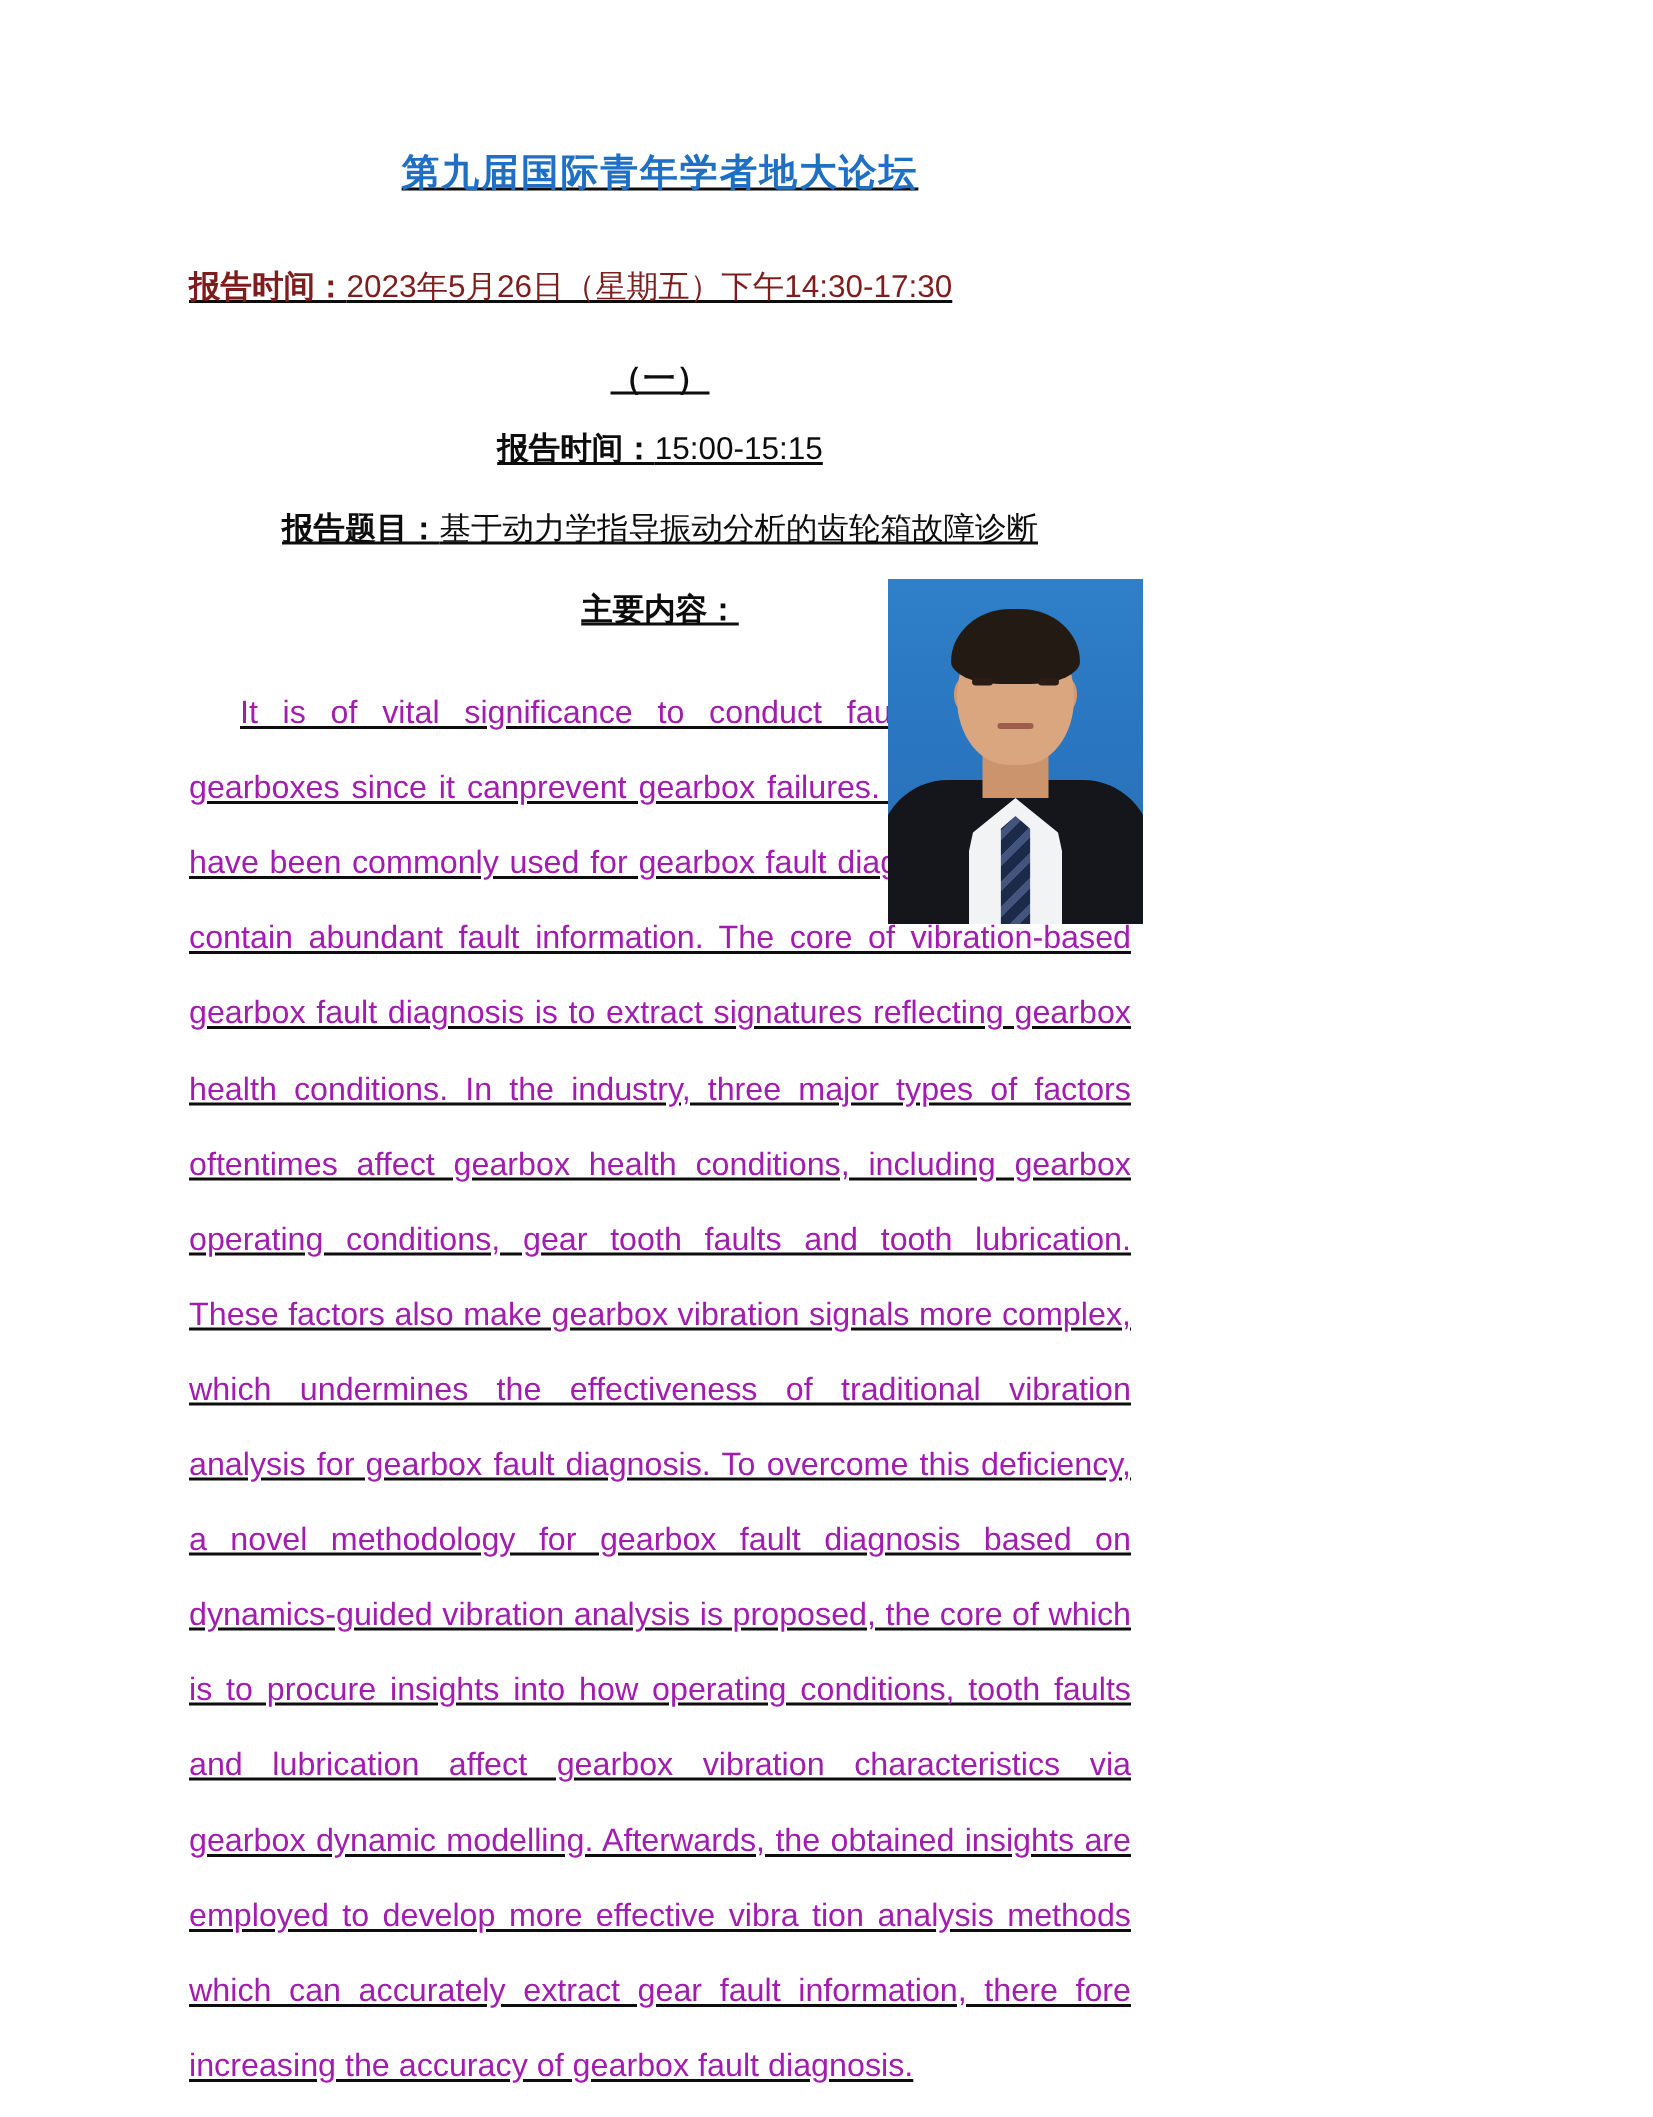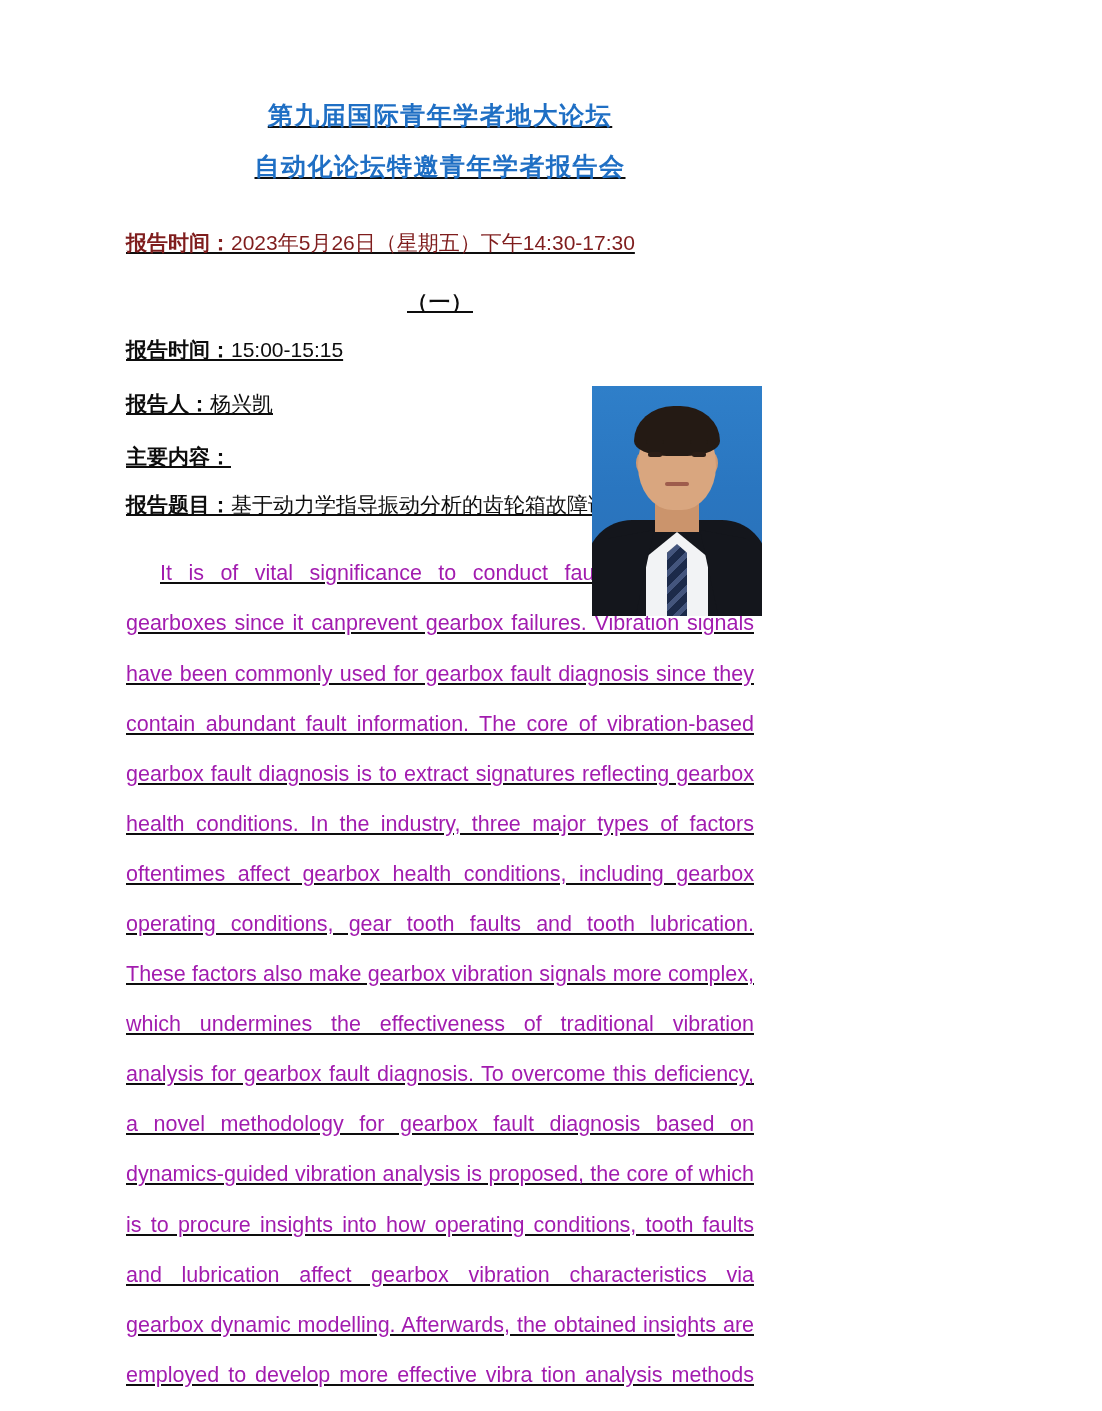--- a/index.html
+++ b/index.html
@@ -217,7 +217,6 @@
 
   <div class="title-block">
     <div class="title-line">第九届国际青年学者地大论坛</div>
-    <div class="title-line second">自动化论坛特邀青年学者报告会</div>
   </div>
 
   <div class="meta-row">

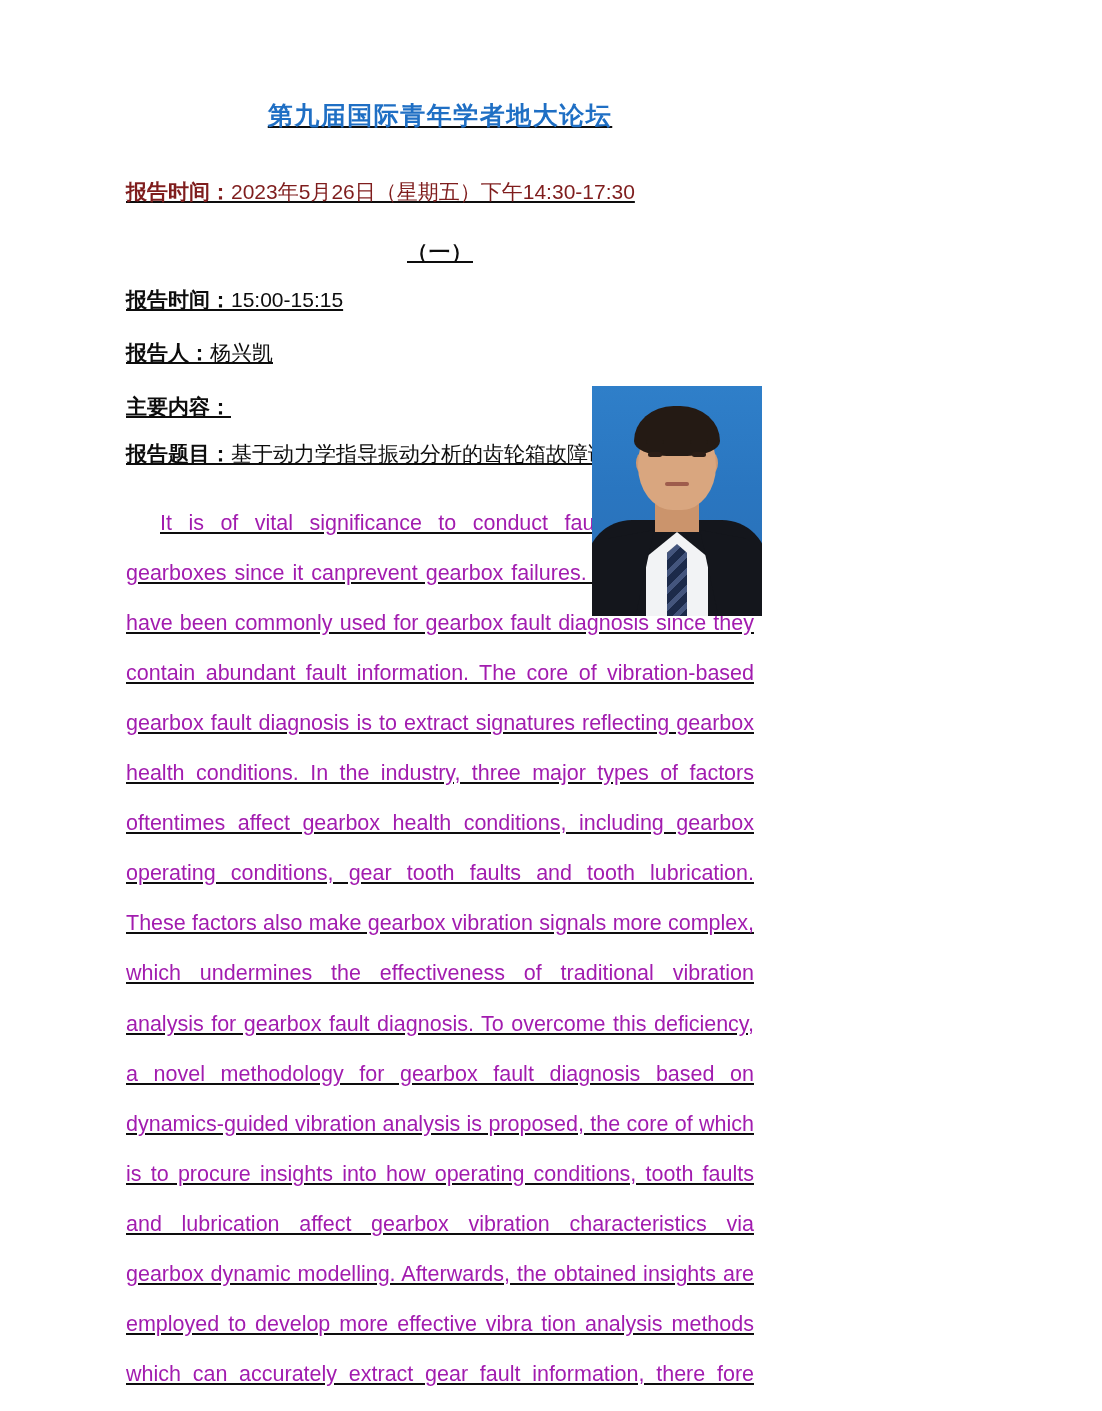--- a/index.html
+++ b/index.html
@@ -63,6 +63,7 @@
     line-height: 1.5;
     margin-bottom: 22px;
     white-space: nowrap;
+    text-align: center;
   }
   .talk-row.last {
     margin-bottom: 16px;

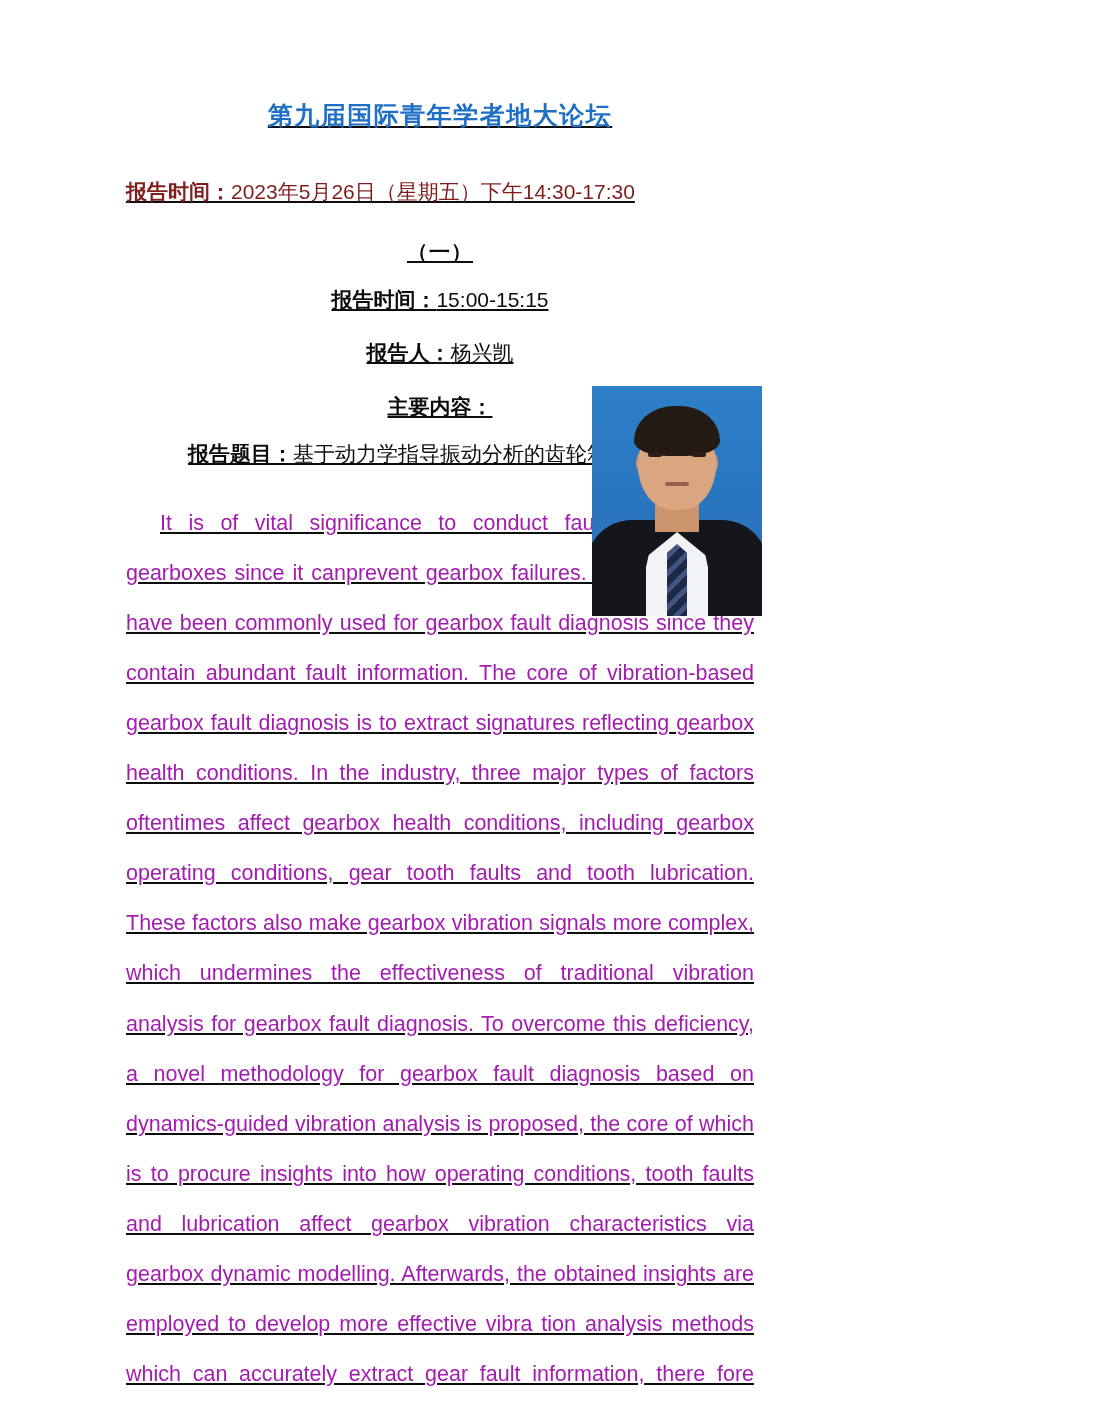--- a/index.html
+++ b/index.html
@@ -229,9 +229,6 @@
   <div class="talk-block">
     <div class="talk-row">
       <span class="meta-label">报告时间：</span><span class="meta-value">15:00-15:15</span>
-    </div>
-    <div class="talk-row">
-      <span class="meta-label">报告人：</span><span class="meta-value">杨兴凯</span>
     </div>
     <div class="talk-row last">
       <span class="meta-label">主要内容：</span>

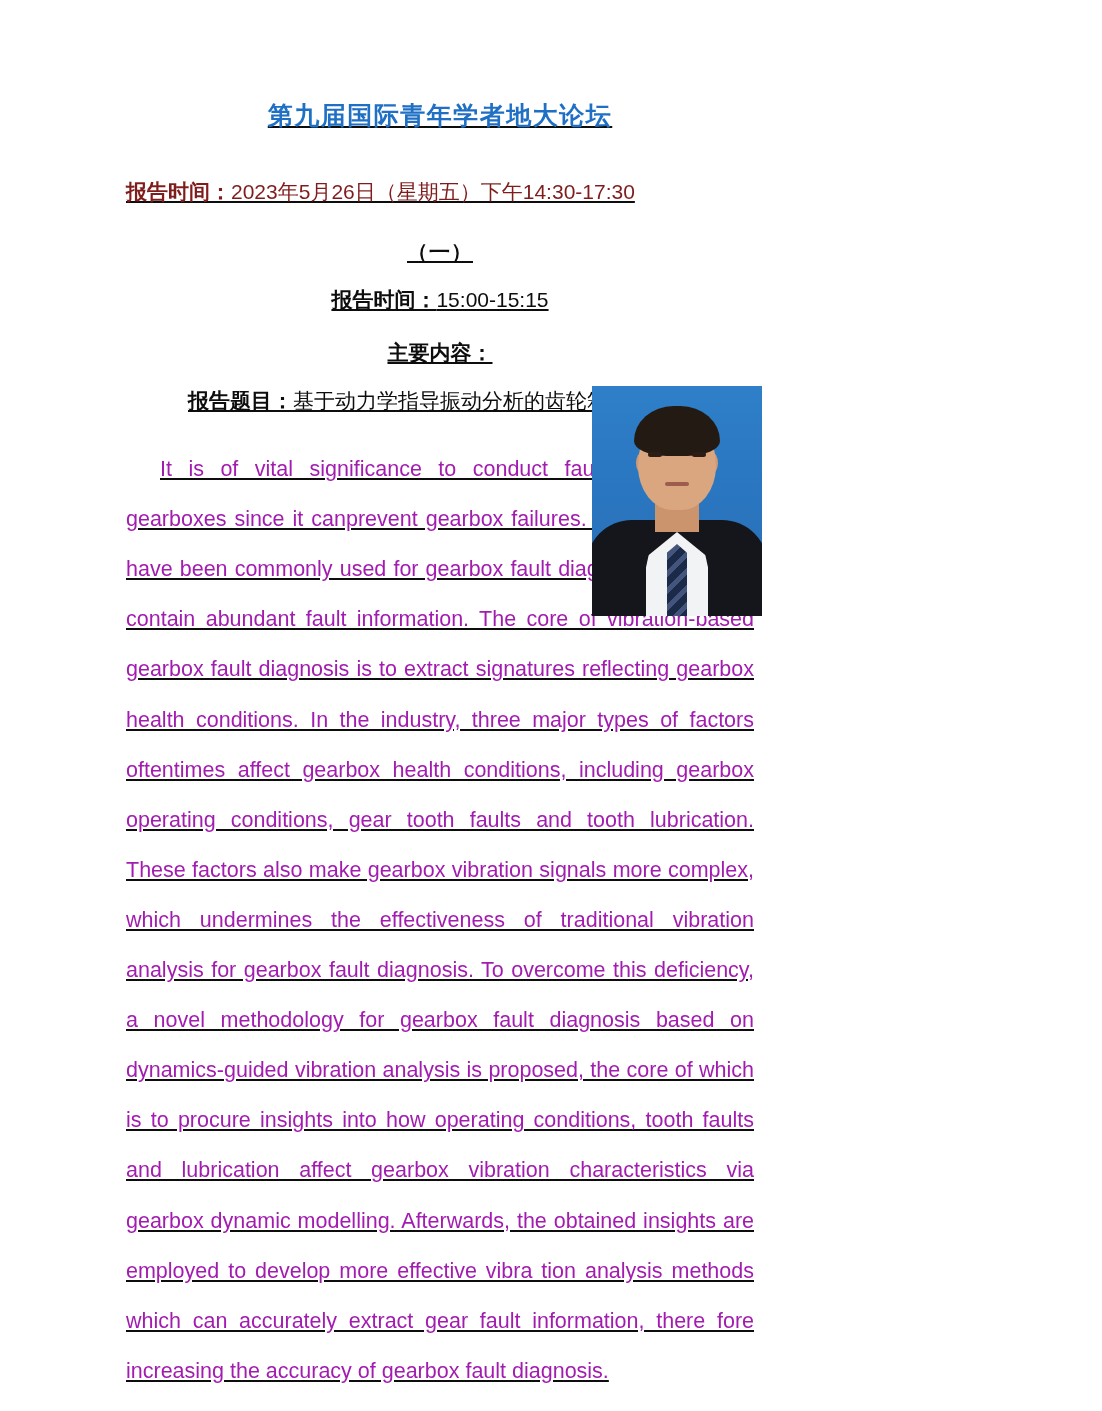--- a/index.html
+++ b/index.html
@@ -230,11 +230,11 @@
     <div class="talk-row">
       <span class="meta-label">报告时间：</span><span class="meta-value">15:00-15:15</span>
     </div>
+    <div class="talk-row">
+      <span class="meta-label">报告题目：</span><span class="meta-value">基于动力学指导振动分析的齿轮箱故障诊断</span>
+    </div>
     <div class="talk-row last">
       <span class="meta-label">主要内容：</span>
-    </div>
-    <div class="talk-row">
-      <span class="meta-label">报告题目：</span><span class="meta-value">基于动力学指导振动分析的齿轮箱故障诊断</span>
     </div>
   </div>
 

